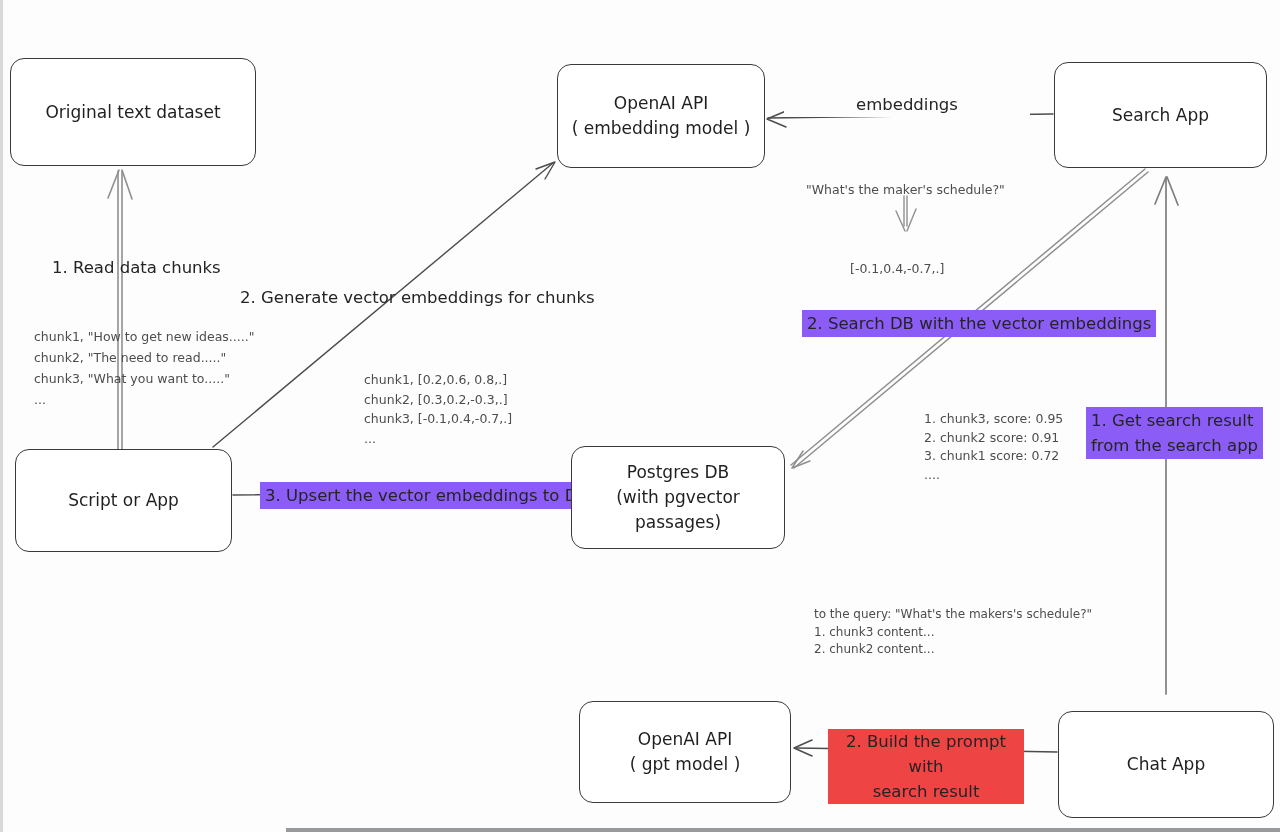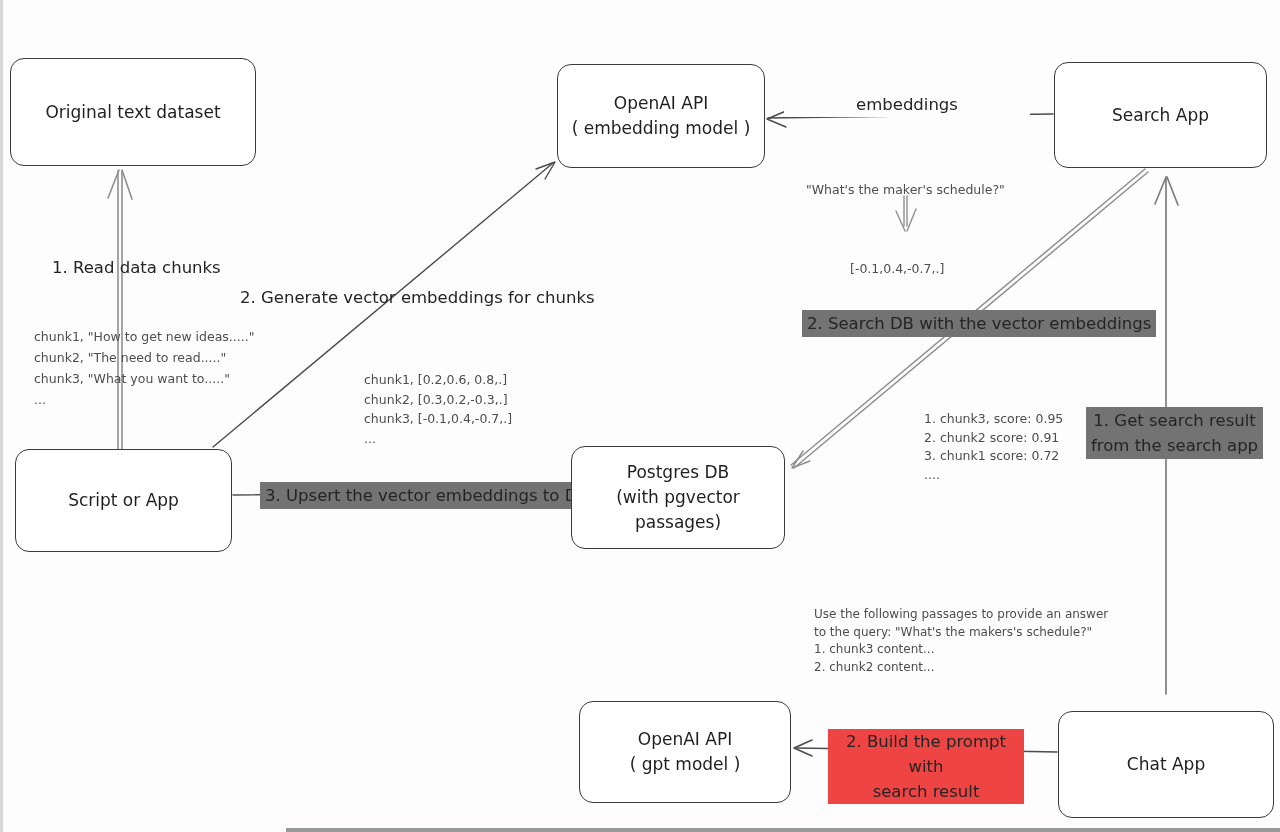--- a/index.html
+++ b/index.html
@@ -48,7 +48,7 @@
     white-space: nowrap;
     z-index: 2;
   }
-  .lbl.bg { background: #737373; padding: 1px 5px; text-align: center; }
+  .lbl.bg { background: #8b5cf6; padding: 1px 5px; }
   .lbl.center { text-align: center; white-space: normal; }
 
   .ann {

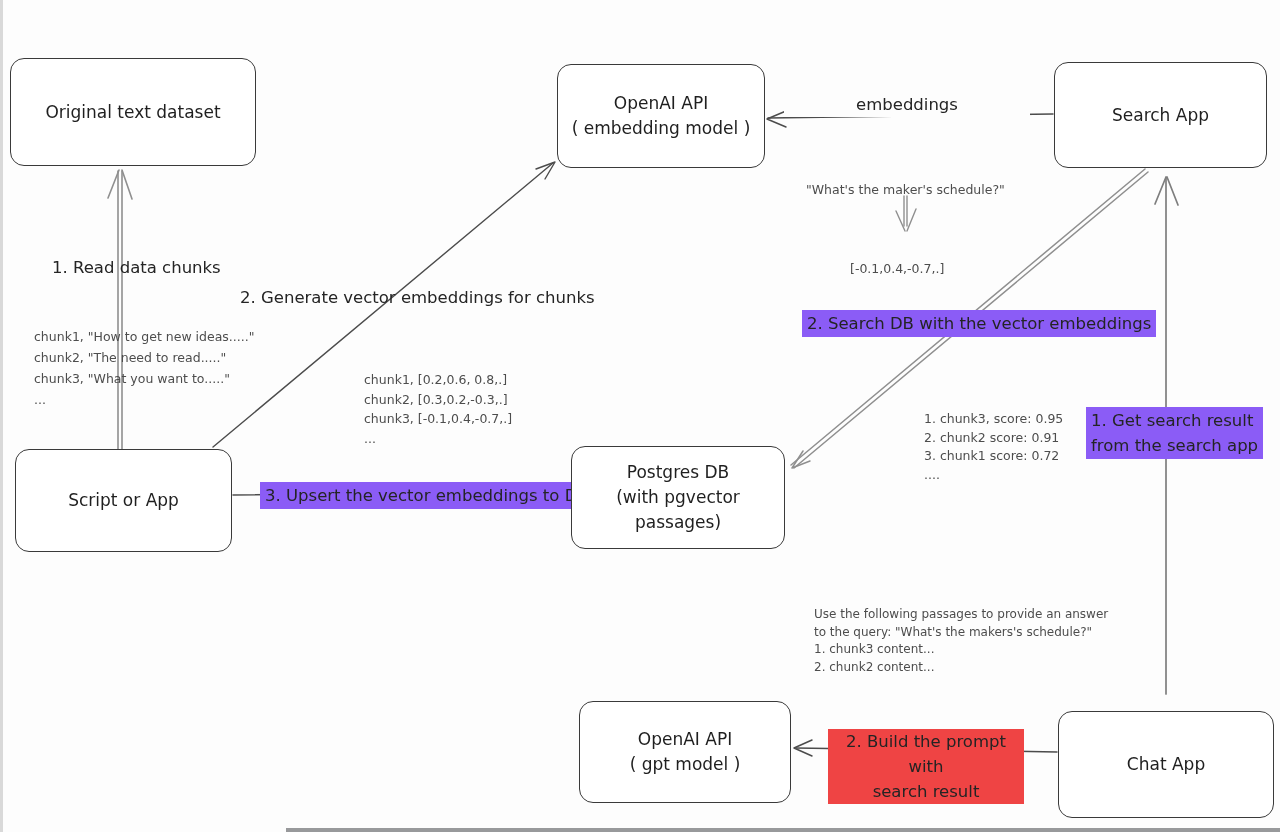--- a/index.html
+++ b/index.html
@@ -216,7 +216,6 @@
   </div>
 
   <div class="ann" id="ann-prompt">
-    <div>Use the following passages to provide an answer</div>
     <div>to the query: "What's the makers's schedule?"</div>
     <div>1. chunk3 content...</div>
     <div>2. chunk2 content...</div>

